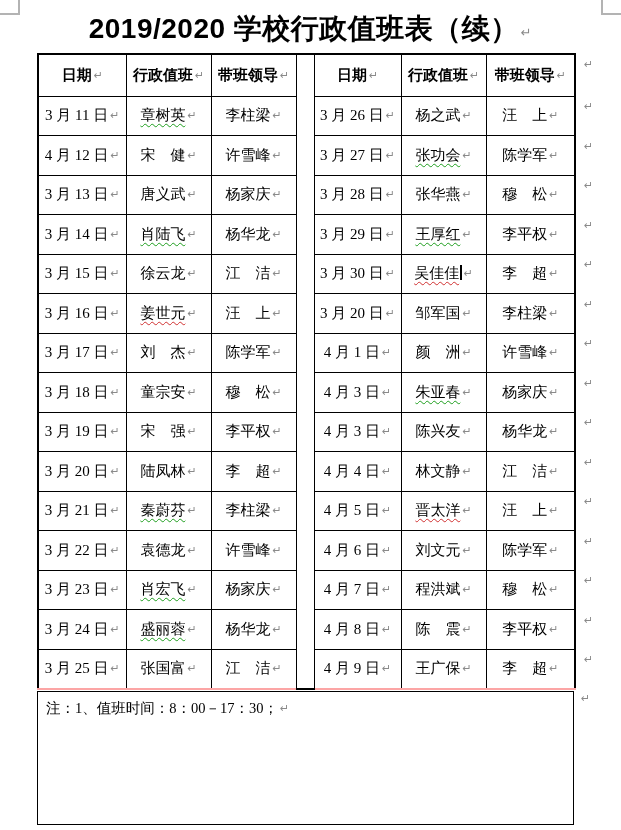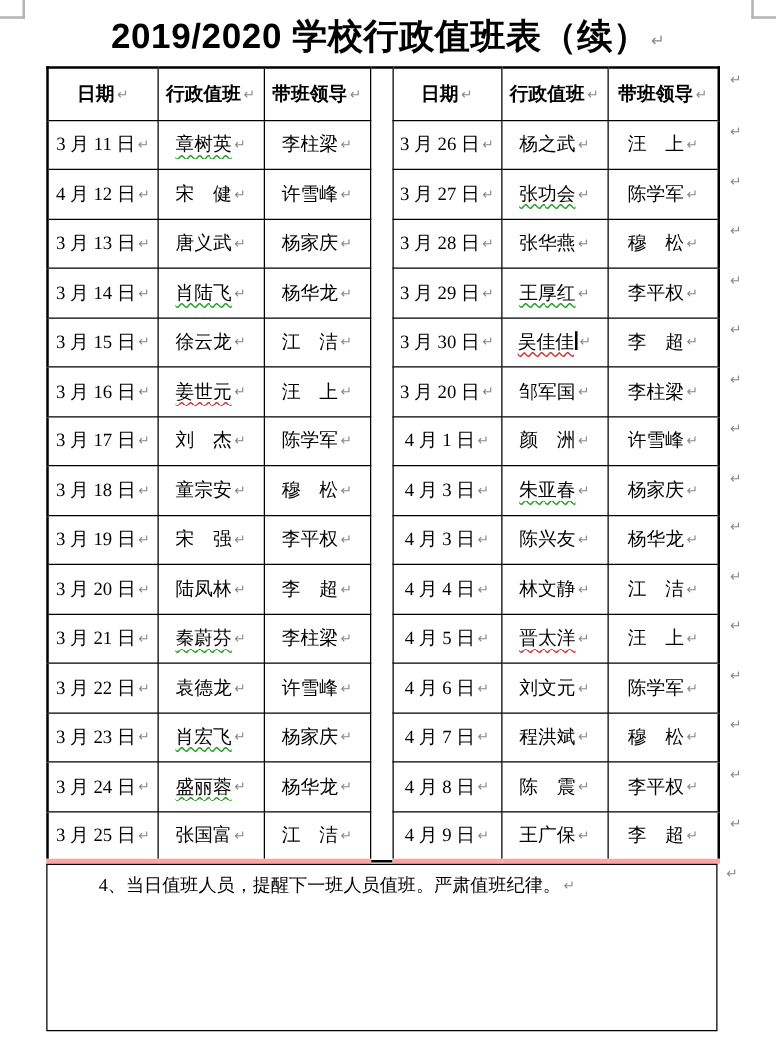--- a/index.html
+++ b/index.html
@@ -40,7 +40,7 @@
   table.roster tr.hdr > td { border-top:2px solid #000; }
   table.roster td:first-child { border-left:2px solid #000; }
   table.roster td.outer-right { border-right:2px solid #000; }
-  table.roster tr:last-child > td { border-bottom:4px solid #fca5a5; }
+  table.roster tr:last-child > td { border-bottom:2px solid #fca5a5; }
   table.roster td.c-gap { border-bottom:2px solid #000; }
   table.roster td.c-rowend {
     border:none !important; text-align:left; vertical-align:top; padding:2px 0 0 6px;

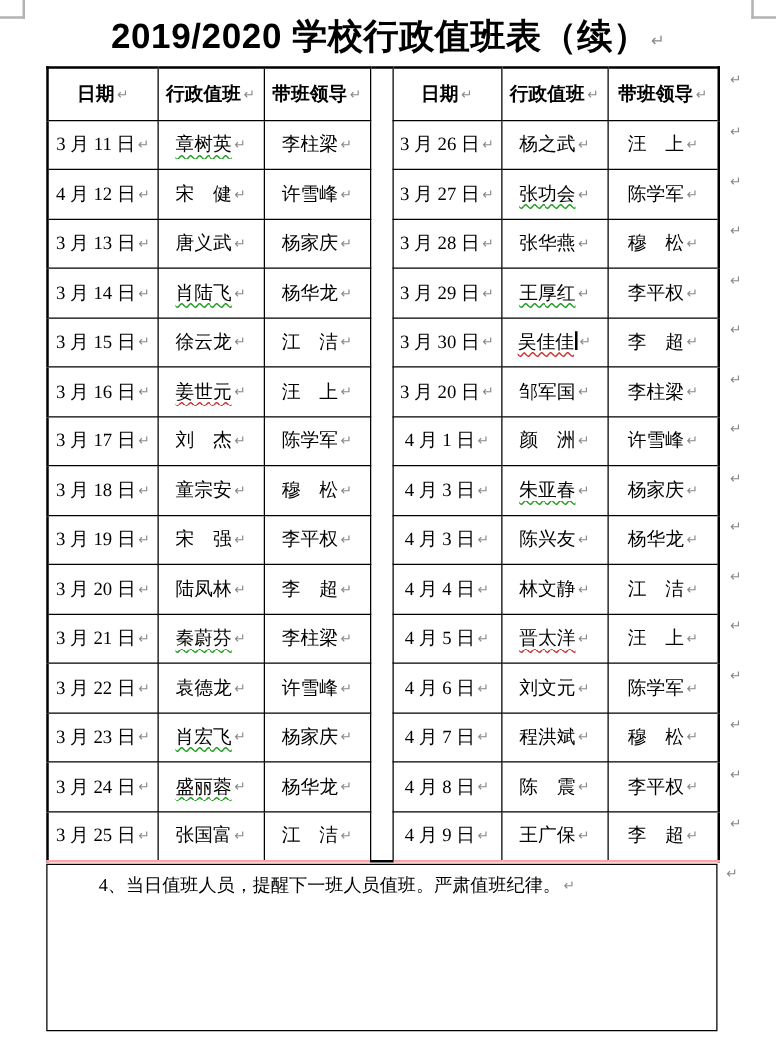--- a/index.html
+++ b/index.html
@@ -250,6 +250,7 @@
 </table>
 
 <div class="notes">
+  <div class="line"><span>注：1、值班时间：8：00－17：30；</span><span class="pmark" style="color: rgb(138, 138, 138);">↵</span></div>
   <div class="line indent"><span>4、当日值班人员，提醒下一班人员值班。严肃值班纪律。</span><span class="pmark" style="color: rgb(138, 138, 138);">↵</span></div>
 </div>
 

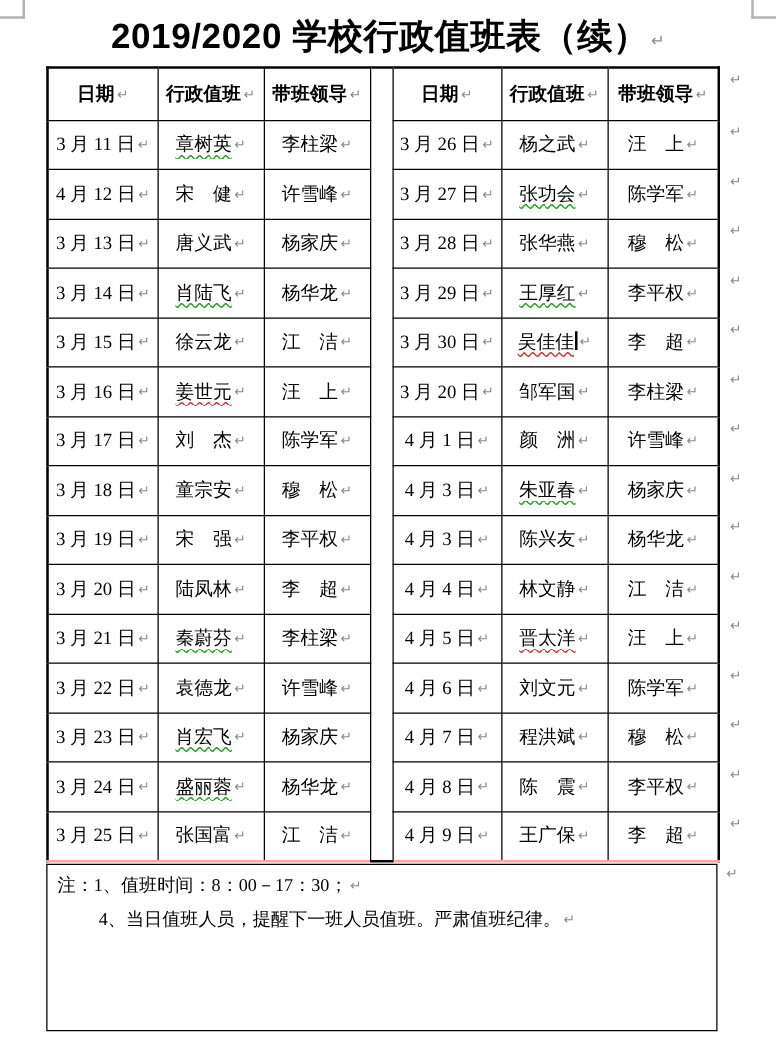--- a/index.html
+++ b/index.html
@@ -251,7 +251,6 @@
 
 <div class="notes">
   <div class="line"><span>注：1、值班时间：8：00－17：30；</span><span class="pmark" style="color: rgb(138, 138, 138);">↵</span></div>
-  <div class="line indent"><span>4、当日值班人员，提醒下一班人员值班。严肃值班纪律。</span><span class="pmark" style="color: rgb(138, 138, 138);">↵</span></div>
 </div>
 
 <span class="pmark notes-outer-mark" style="color: rgb(138, 138, 138);">↵</span>

